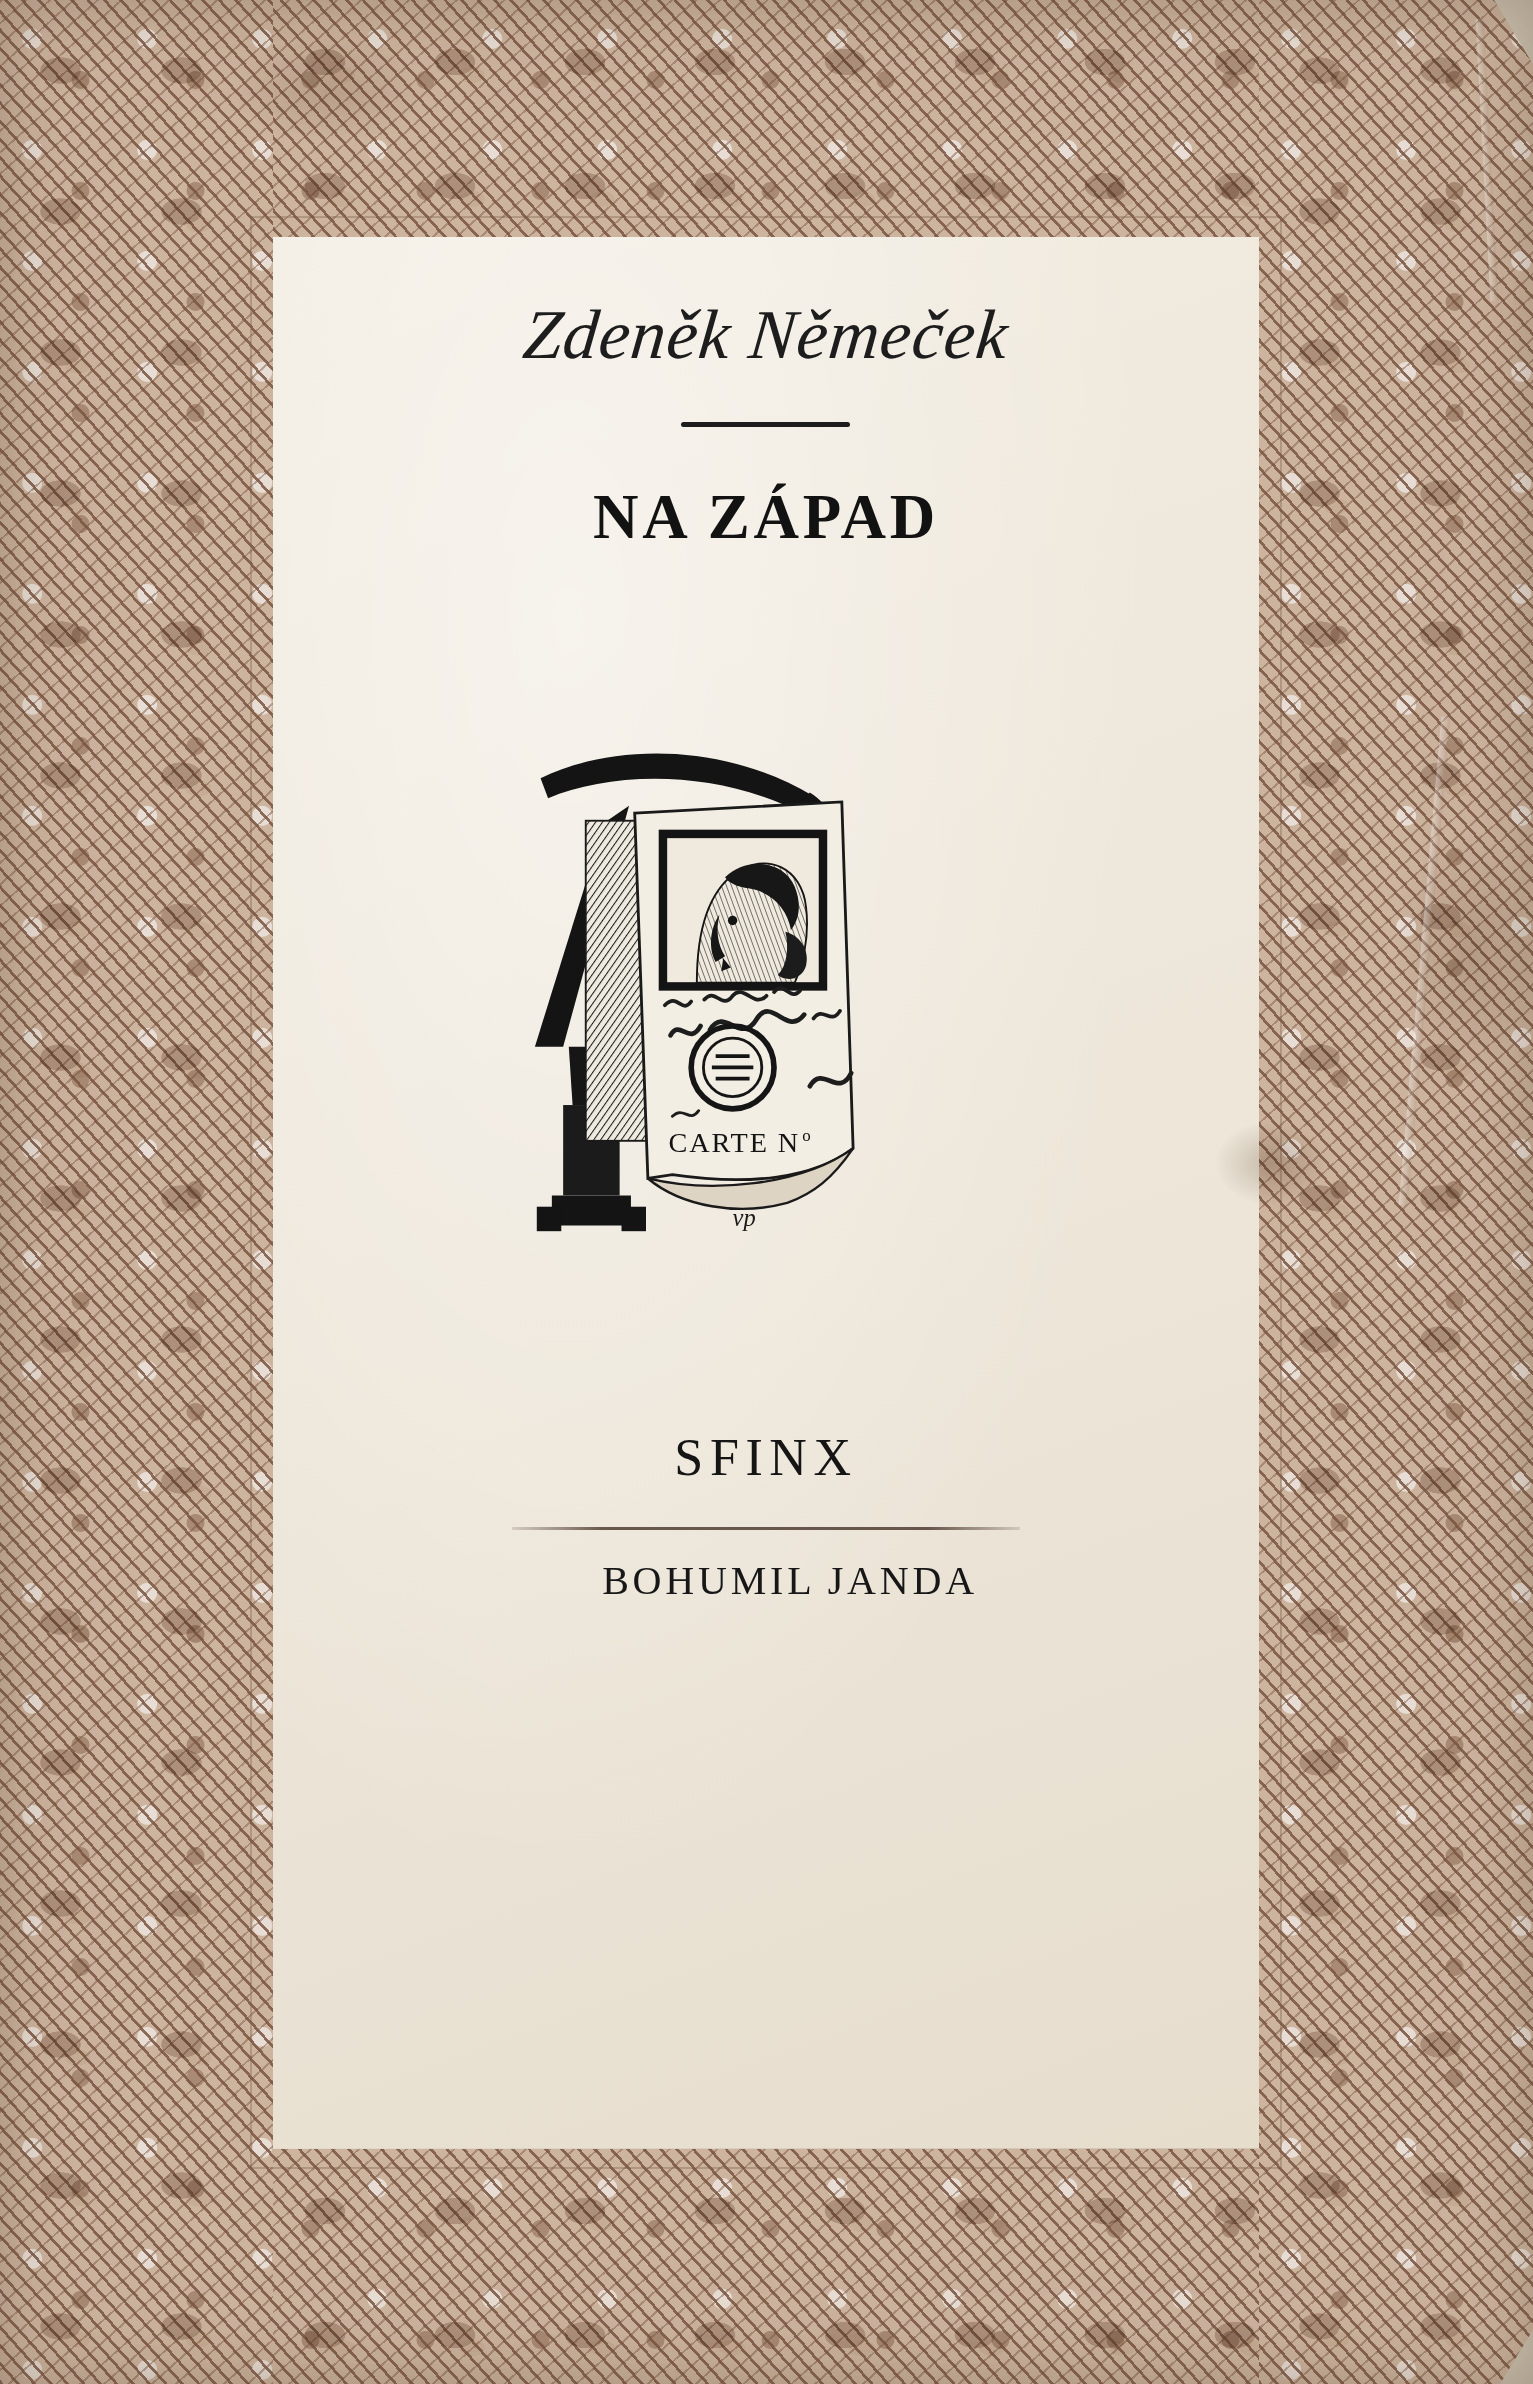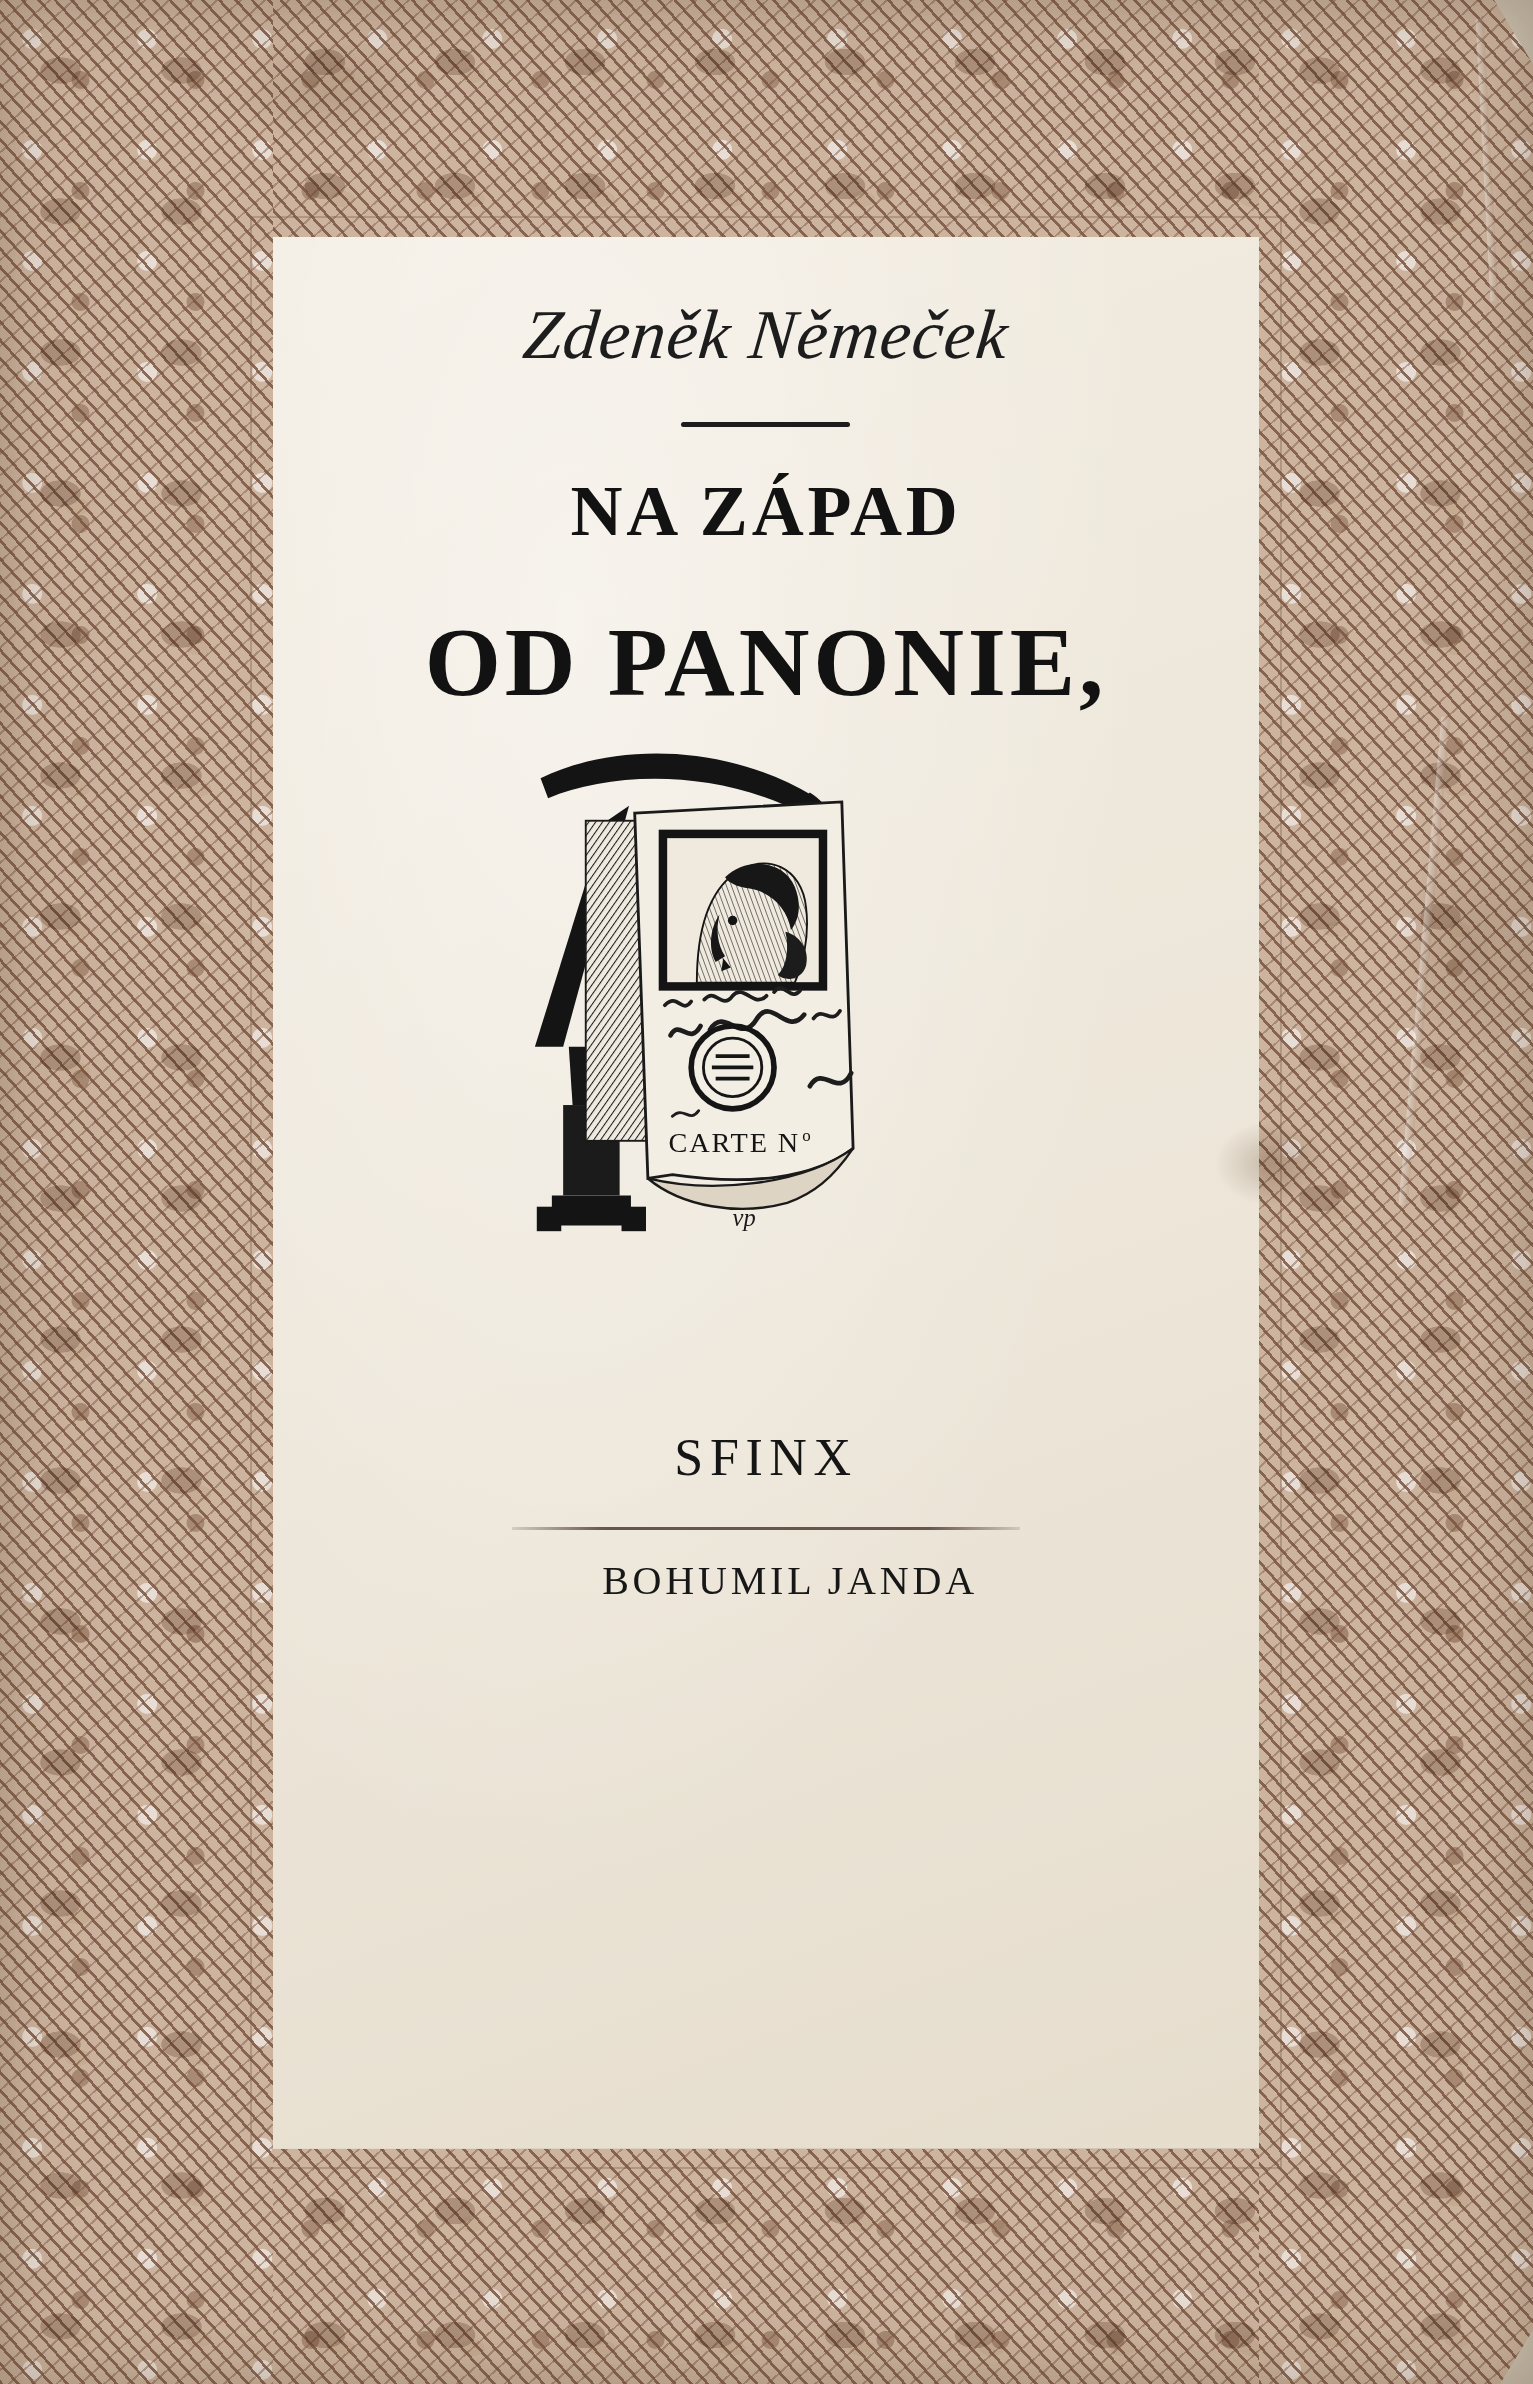--- a/index.html
+++ b/index.html
@@ -121,7 +121,7 @@
     font-weight: 700;
     letter-spacing: 3.8px;
   }
-  .title-1 { top: 233px; font-size: 72px; }
+  .title-1 { top: 244px; font-size: 63px; }
   .title-2 { top: 369px; font-size: 98px; }
 
   

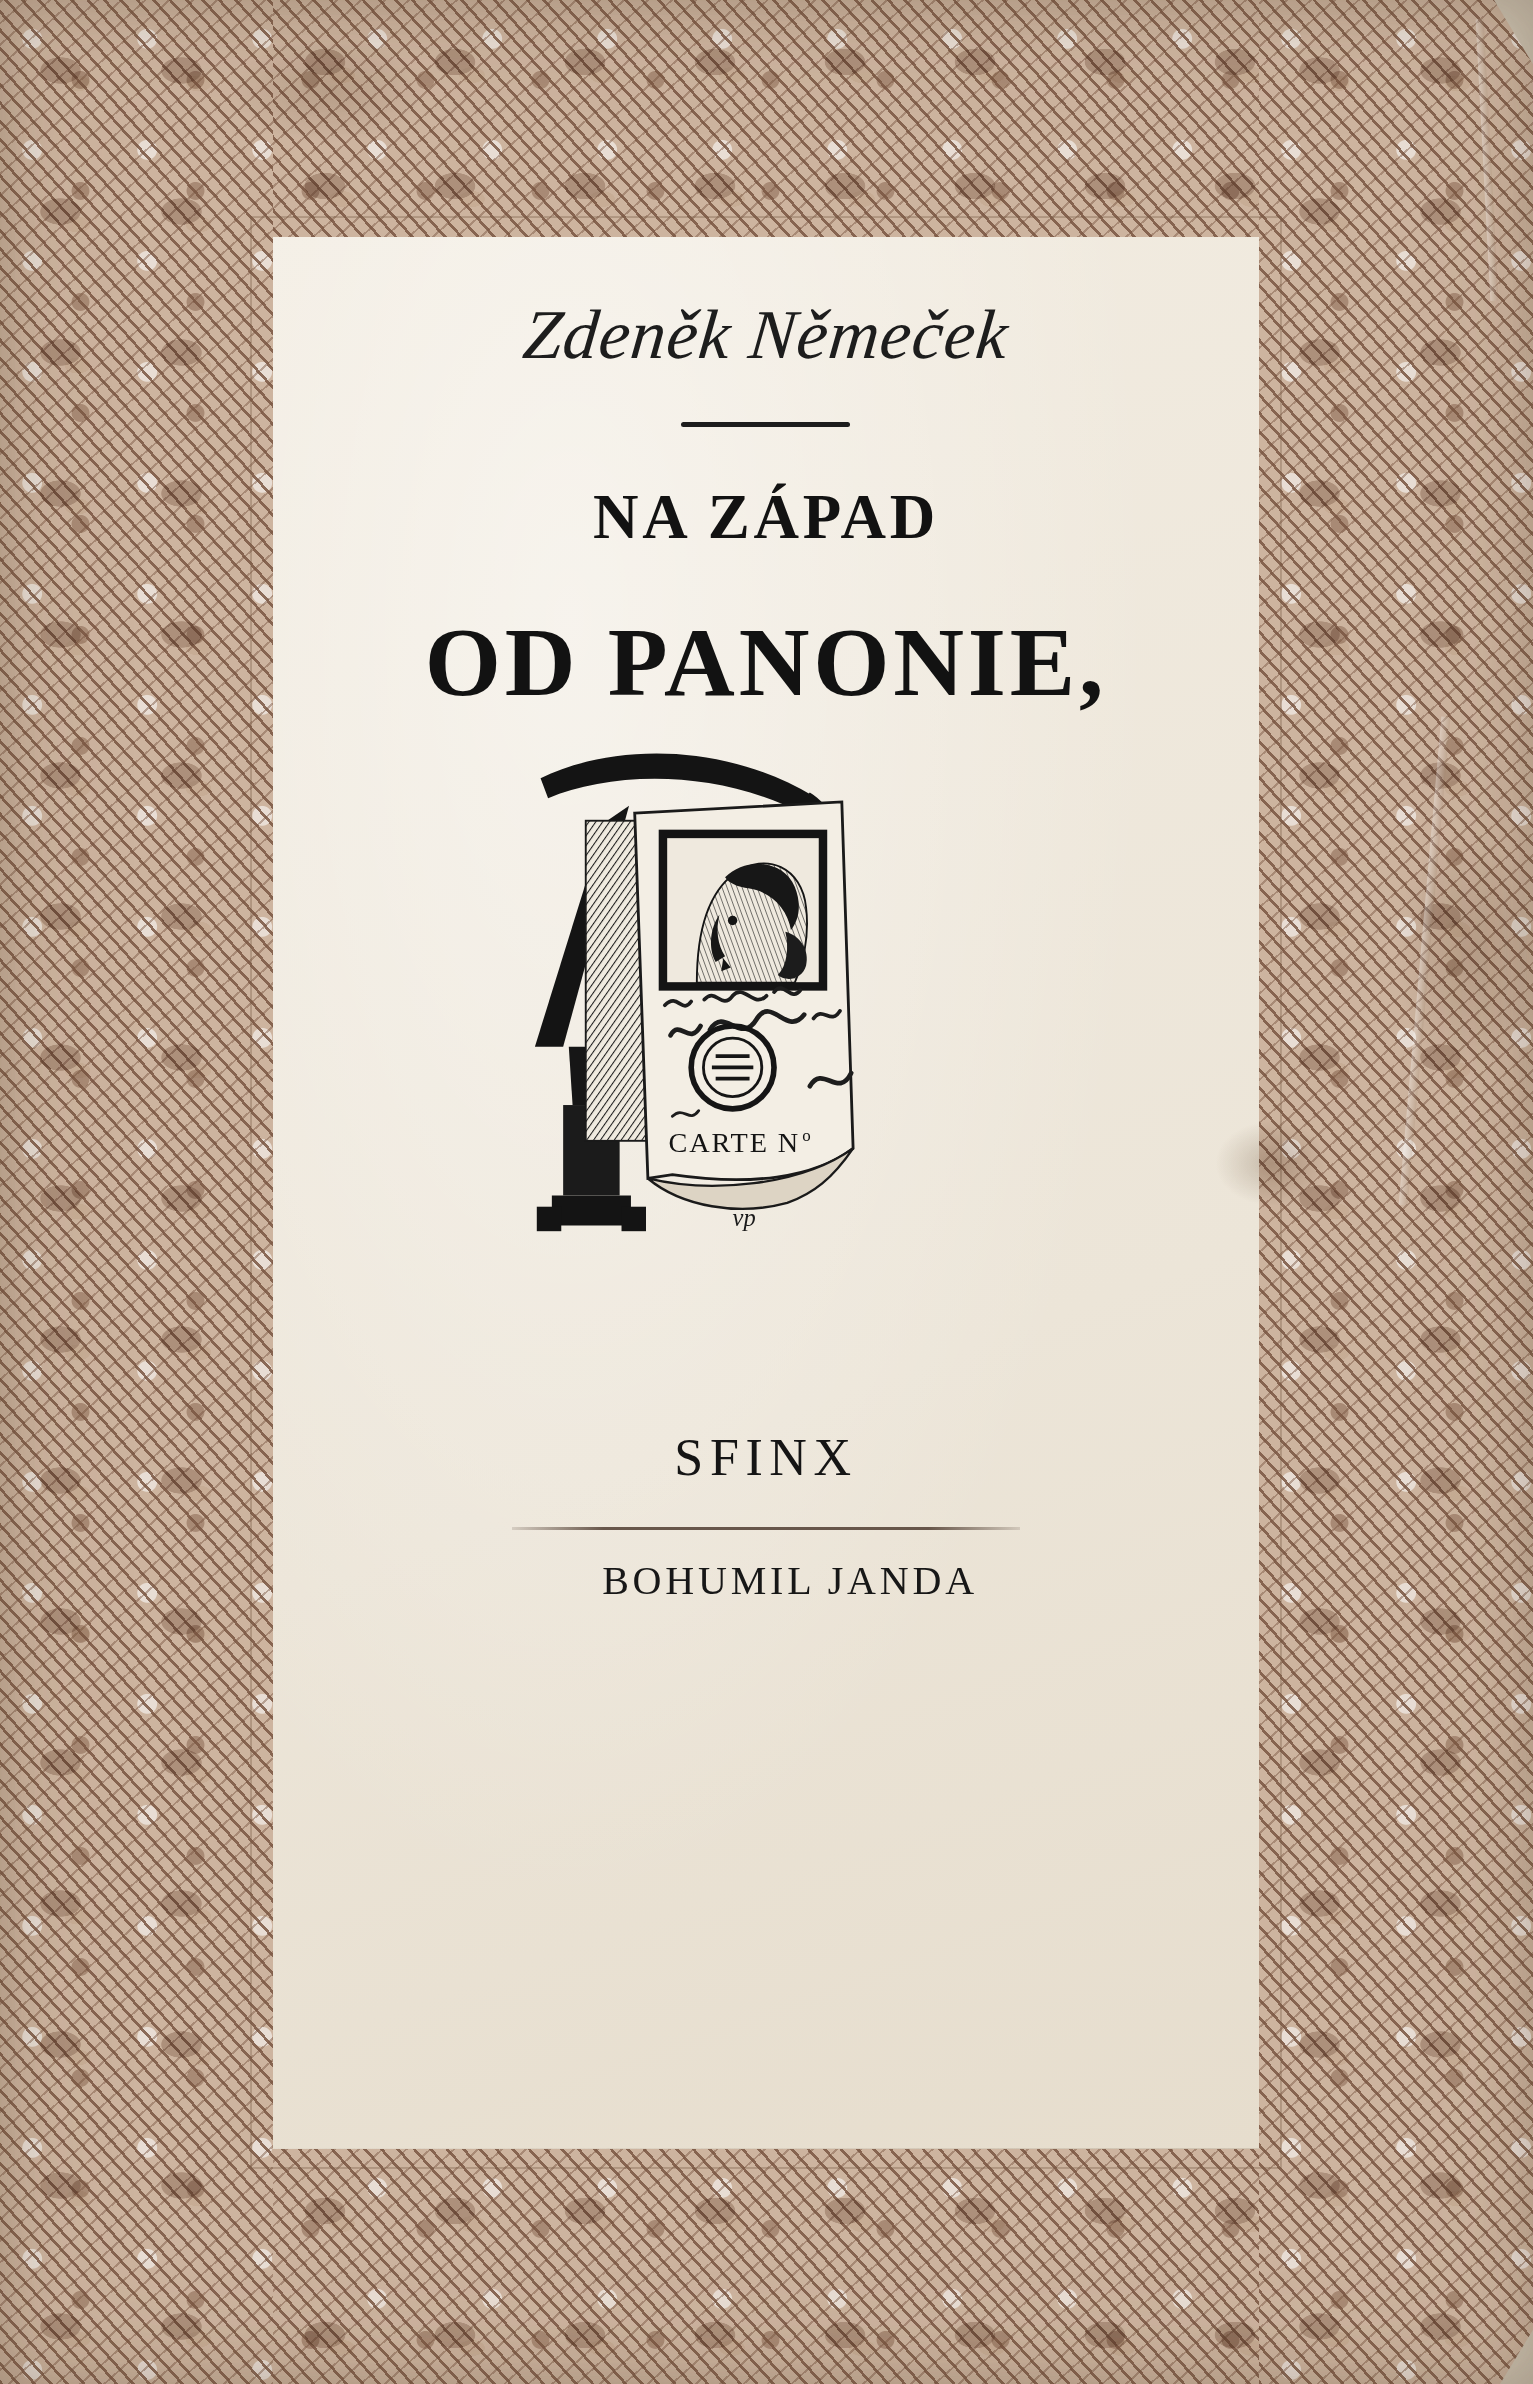--- a/index.html
+++ b/index.html
@@ -226,7 +226,6 @@
     <div class="author-rule"></div>
 
     <div class="title-line title-1">NA ZÁPAD</div>
-    <div class="title-line title-2">OD PANONIE,</div>
 
     <div class="illus">
       <svg viewBox="0 0 500 700" xmlns="http://www.w3.org/2000/svg">

